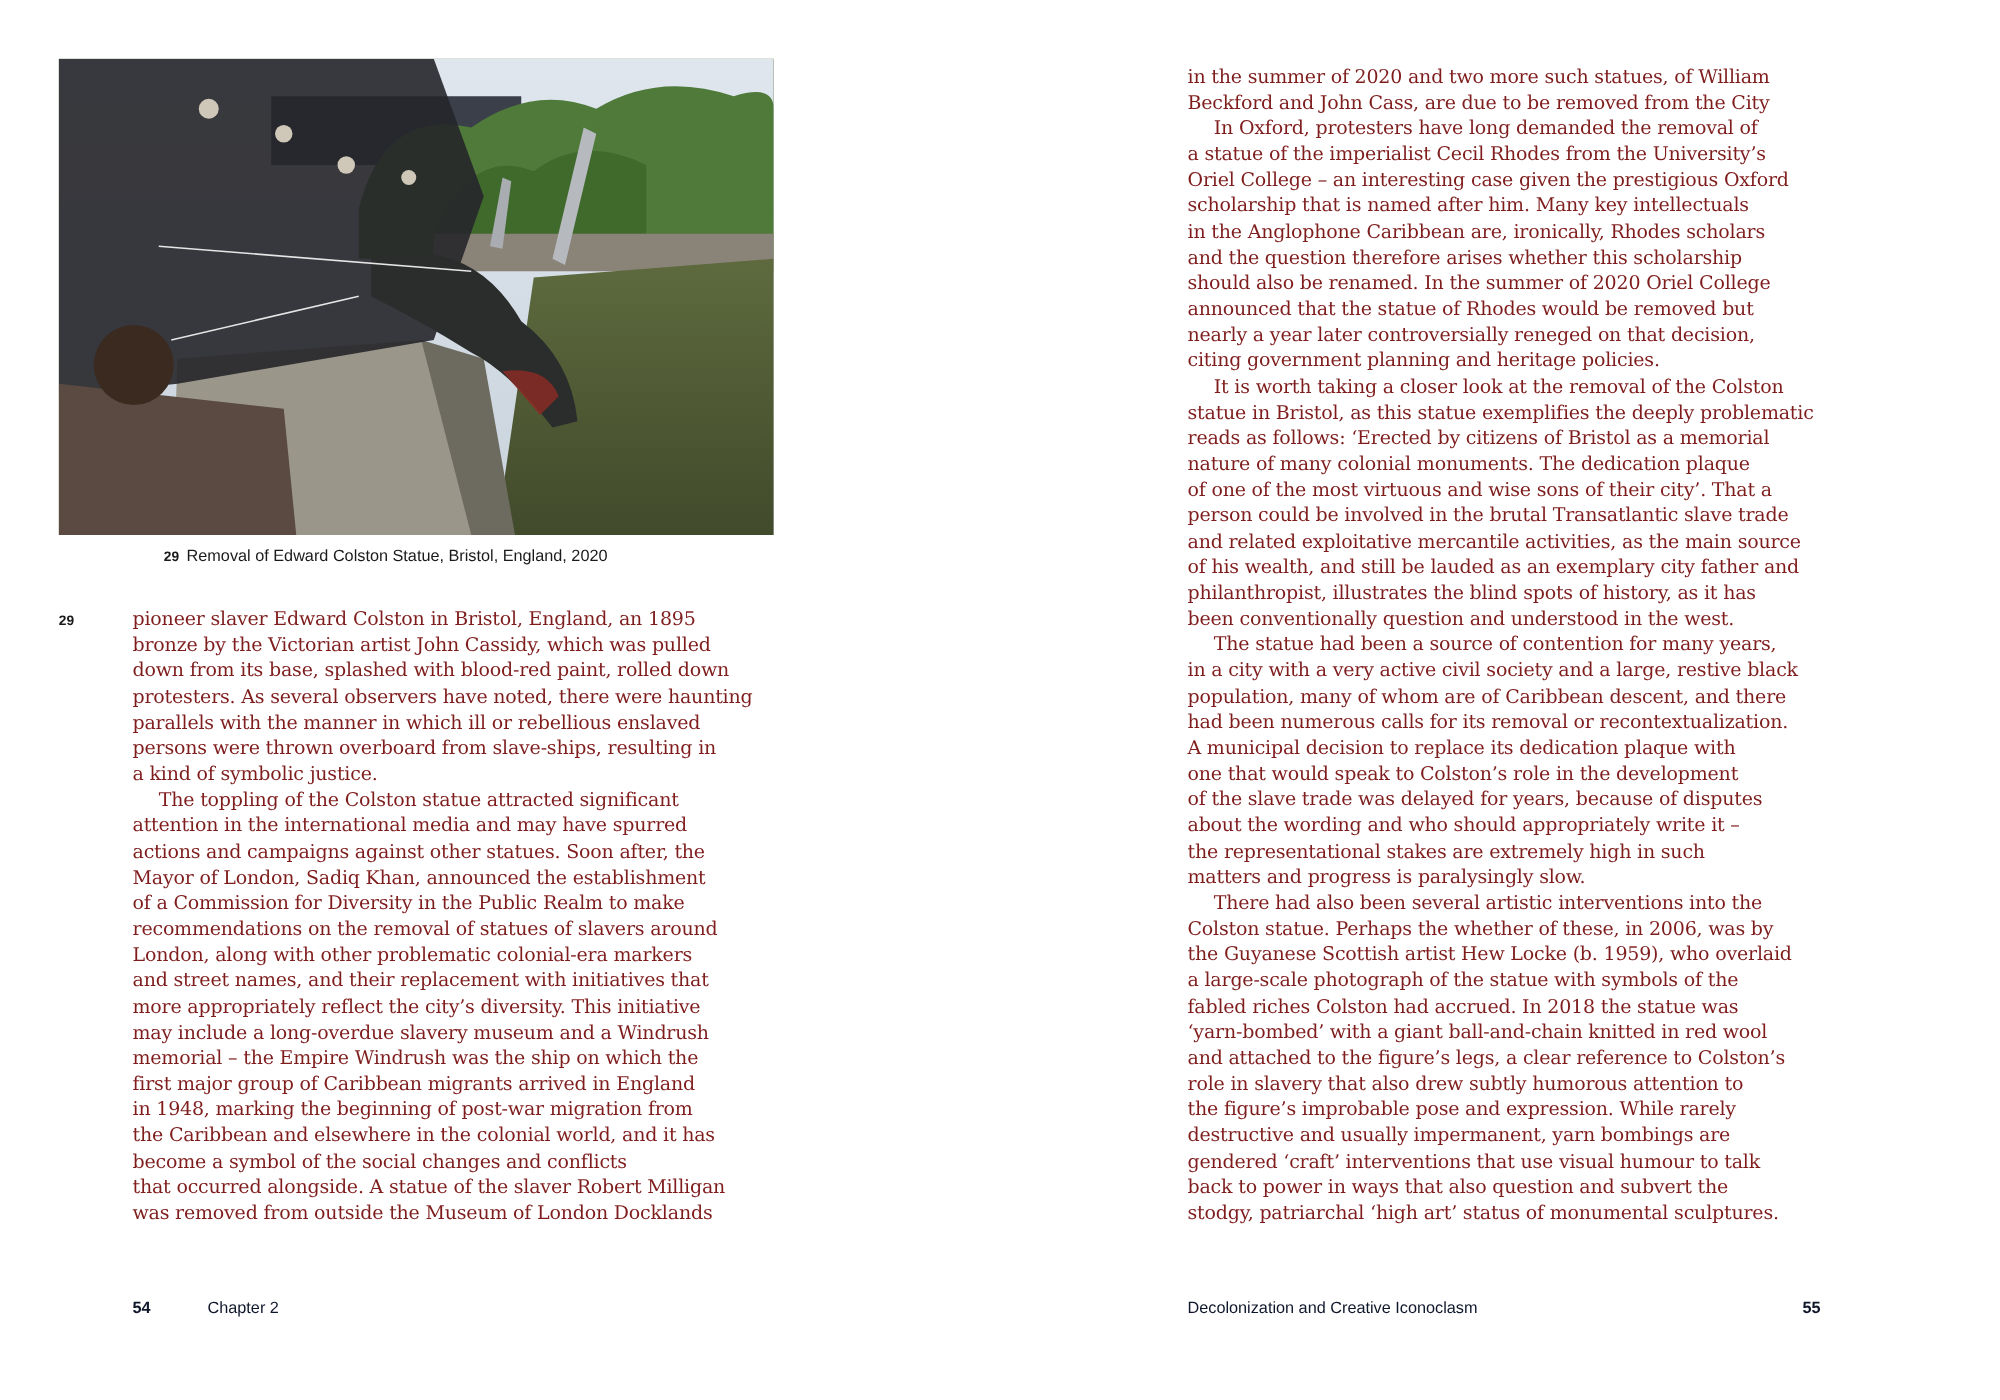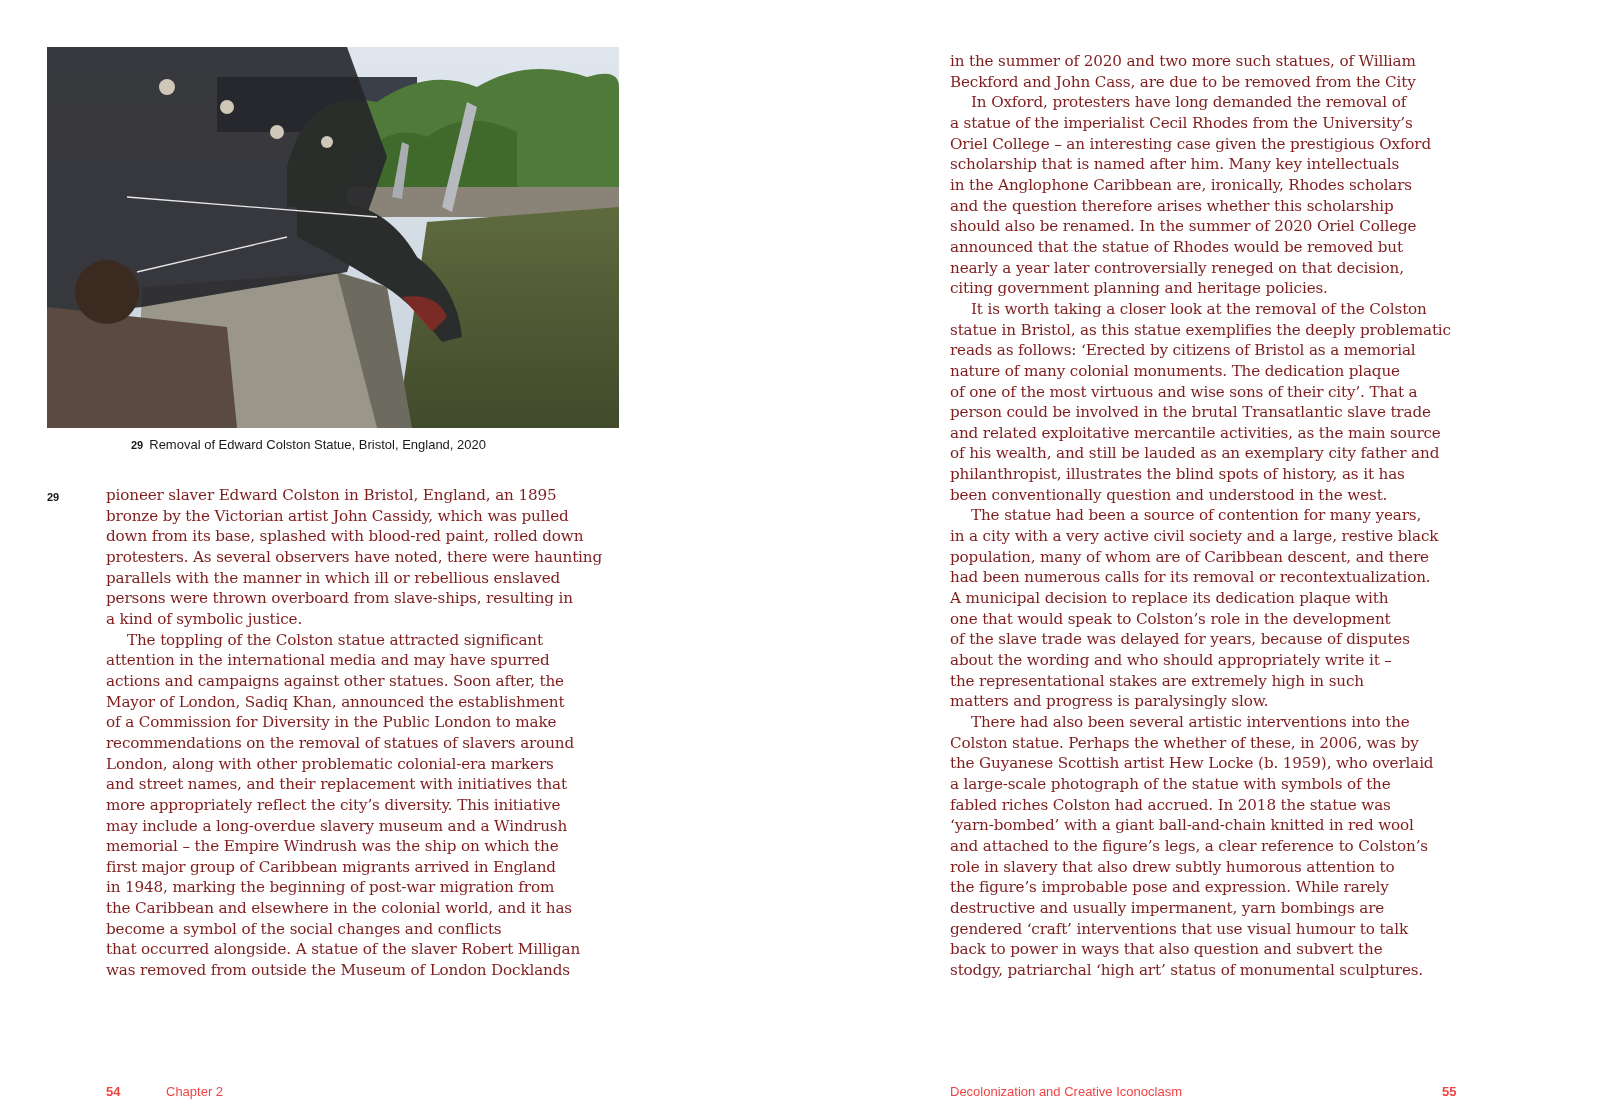--- a/index.html
+++ b/index.html
@@ -107,7 +107,7 @@
       <span class="line">attention in the international media and may have spurred</span>
       <span class="line">actions and campaigns against other statues. Soon after, the</span>
       <span class="line">Mayor of London, Sadiq Khan, announced the establishment</span>
-      <span class="line">of a Commission for Diversity in the Public London to make</span>
+      <span class="line">of a Commission for Diversity in the Public Realm to make</span>
       <span class="line">recommendations on the removal of statues of slavers around</span>
       <span class="line">London, along with other problematic colonial-era markers</span>
       <span class="line">and street names, and their replacement with initiatives that</span>

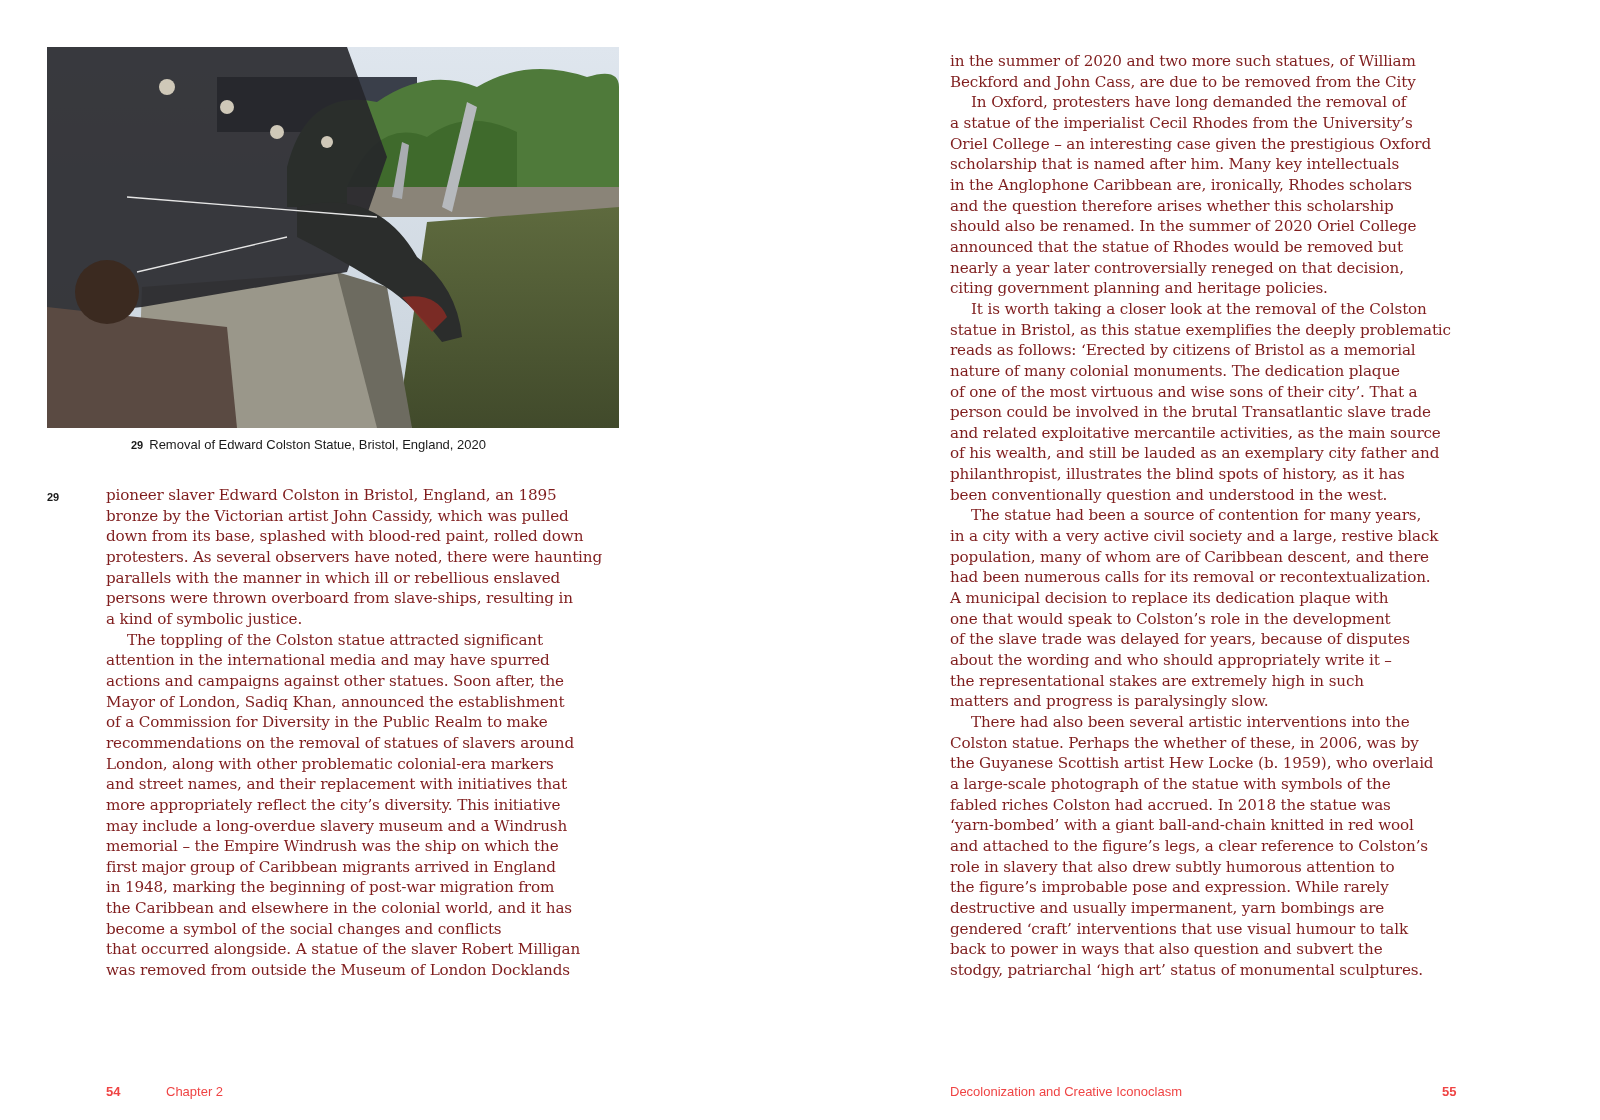--- a/index.html
+++ b/index.html
@@ -37,7 +37,7 @@
 
   .footer {
     position:absolute; top:1038px;
-    font-family:"Liberation Sans", sans-serif; font-size:13px; color:#ef4444; white-space:nowrap;margin-top:46px;
+    font-family:"Liberation Sans", sans-serif; font-size:13px; color:#0f172a; white-space:nowrap;
   }
   .folio { font-weight:bold; }
   .f-left-num { left:106px; }

